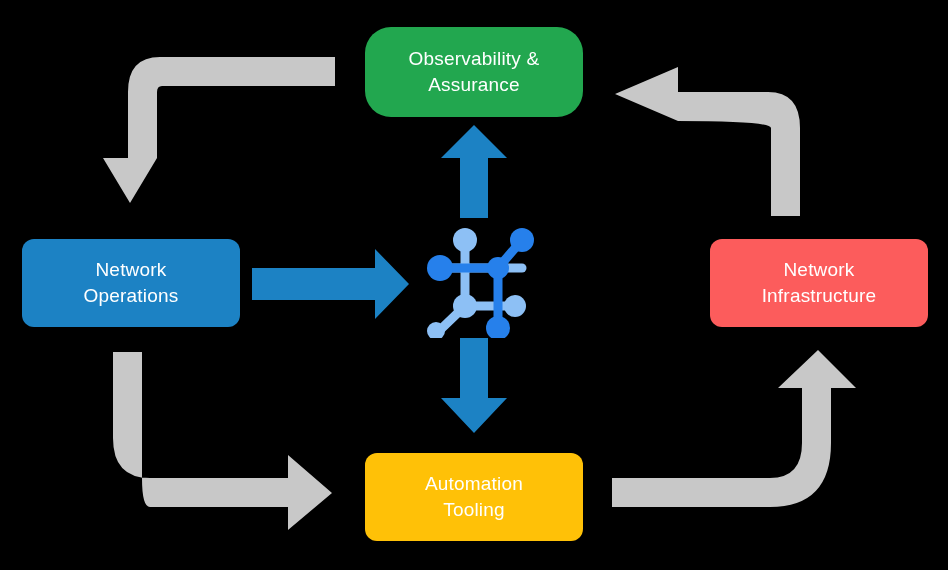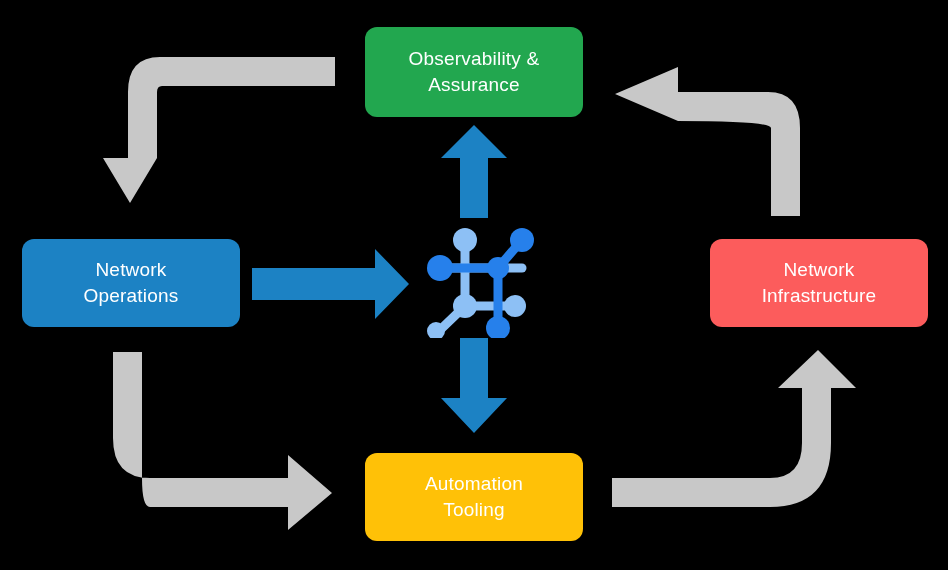--- a/index.html
+++ b/index.html
@@ -34,7 +34,7 @@
     white-space: pre-line;
   }
   #box-observability {
-    left: 365px;  top: 27px;  width: 218px; height: 90px;
+    left: 365px;  top: 27px;  width: 218px; height: 90px; border-radius: 26px;
   }
   #box-operations {
     left: 22px;   top: 239px; width: 218px; height: 88px;

